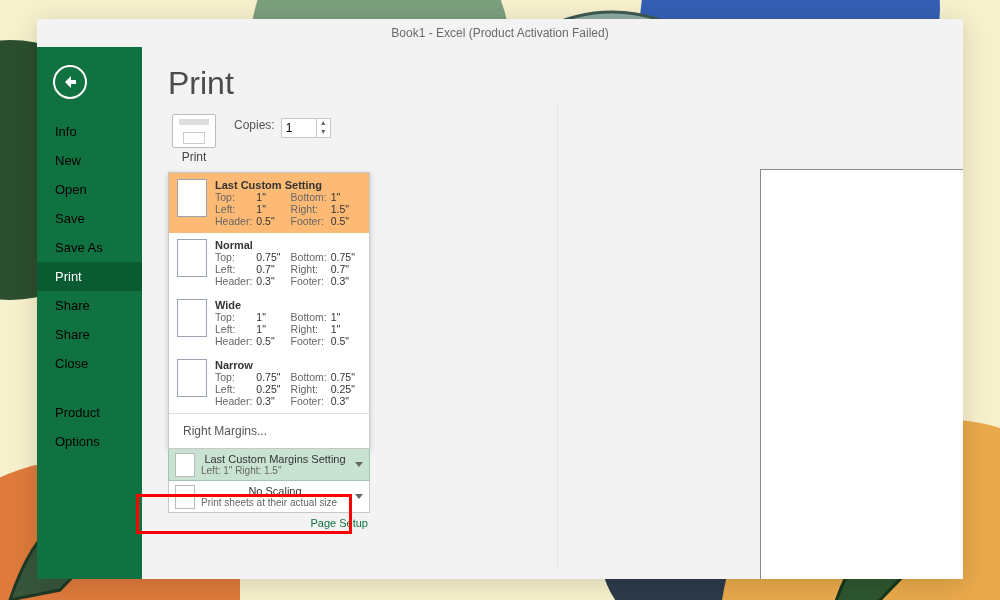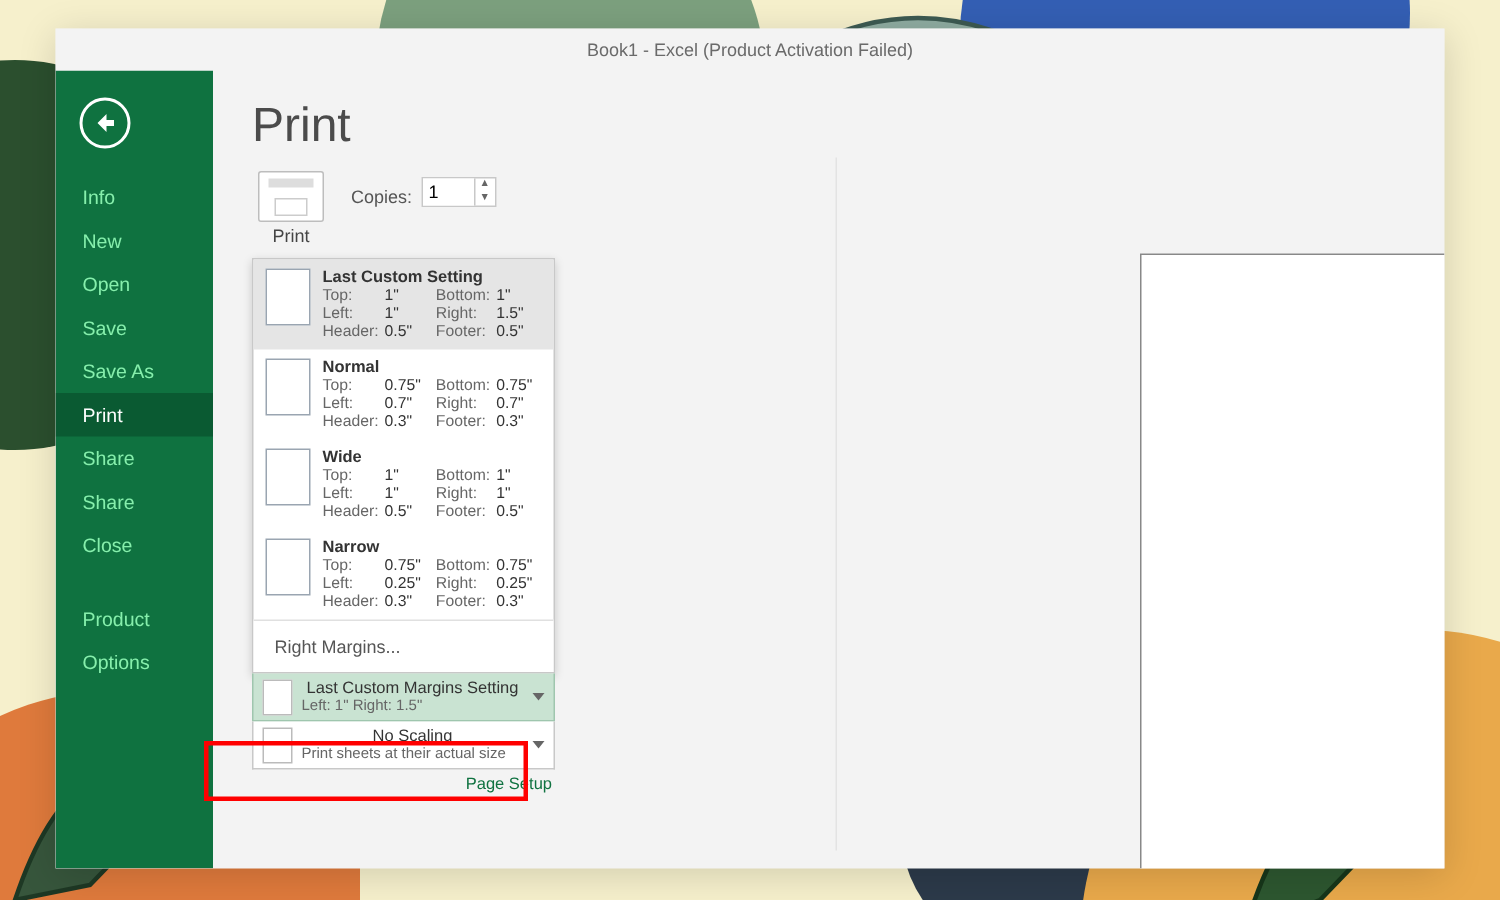--- a/index.html
+++ b/index.html
@@ -52,7 +52,7 @@
   .side-item {
     padding: 7px 0 7px 18px;
     cursor: pointer; font-size: 13px;
-    color: #86efac;
+    color: #000000;
   }
   .side-item.selected { background: #0a5a32; color: #fff; }
   .side-gap { height: 20px; }

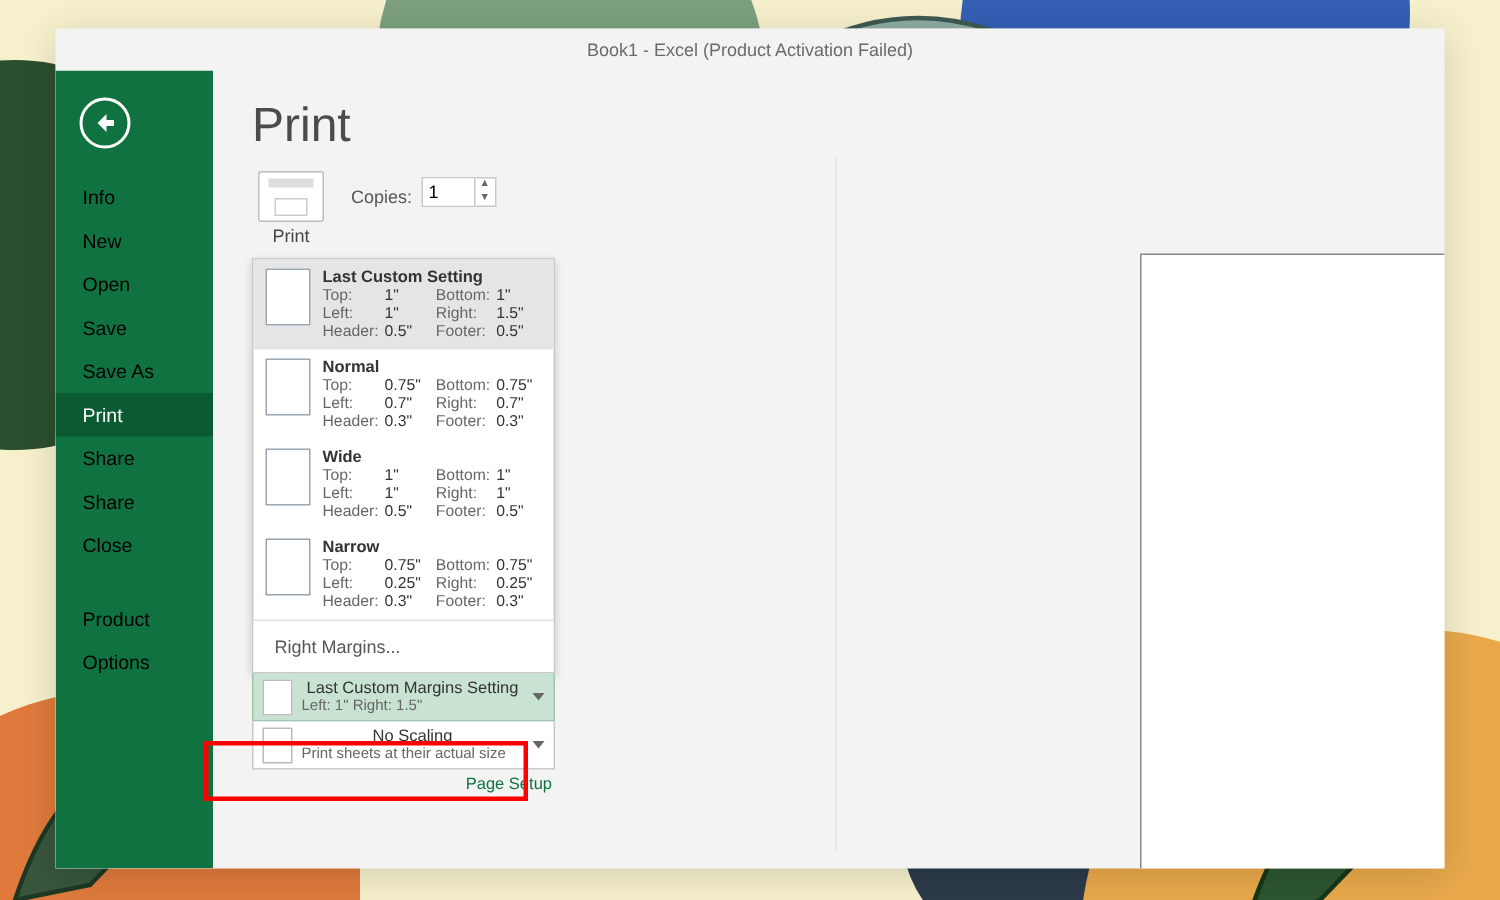--- a/index.html
+++ b/index.html
@@ -79,7 +79,7 @@
   }
   .print-btn .lbl { font-size: 12px; color: #444; }
 
-  .copies { display: flex; align-items: flex-end; gap: 6px; margin-top: 4px; }
+  .copies { display: flex; align-items: flex-start; gap: 6px; margin-top: 4px; }
   .copies .lbl { font-size: 12px; color: #555; }
   .spin {
     display: inline-flex; border: 1px solid #c8c8c8; height: 20px; background: #fff;

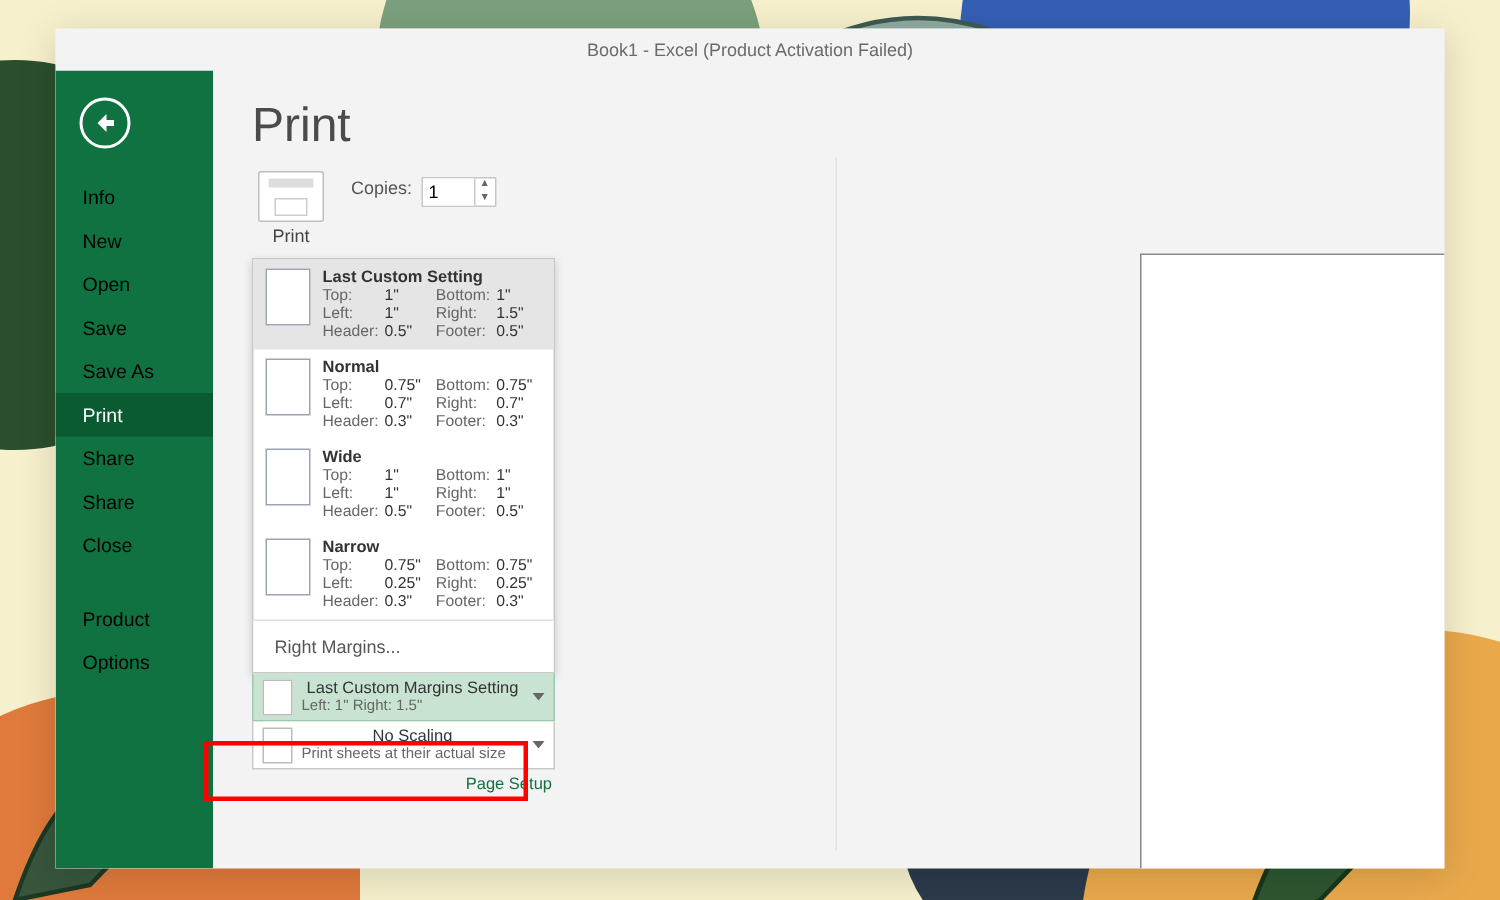--- a/index.html
+++ b/index.html
@@ -102,7 +102,7 @@
     color: #555;
   }
   .m-opt { display: flex; padding: 6px 8px; gap: 8px; cursor: pointer; }
-  .m-opt.sel { background: #e5e5e5; }
+  .m-opt.sel { background: #fdba74; }
   .m-thumb {
     width: 30px; height: 38px; border: 1px solid #9aa5b1; background: #fff; position: relative; flex: 0 0 30px;
   }

